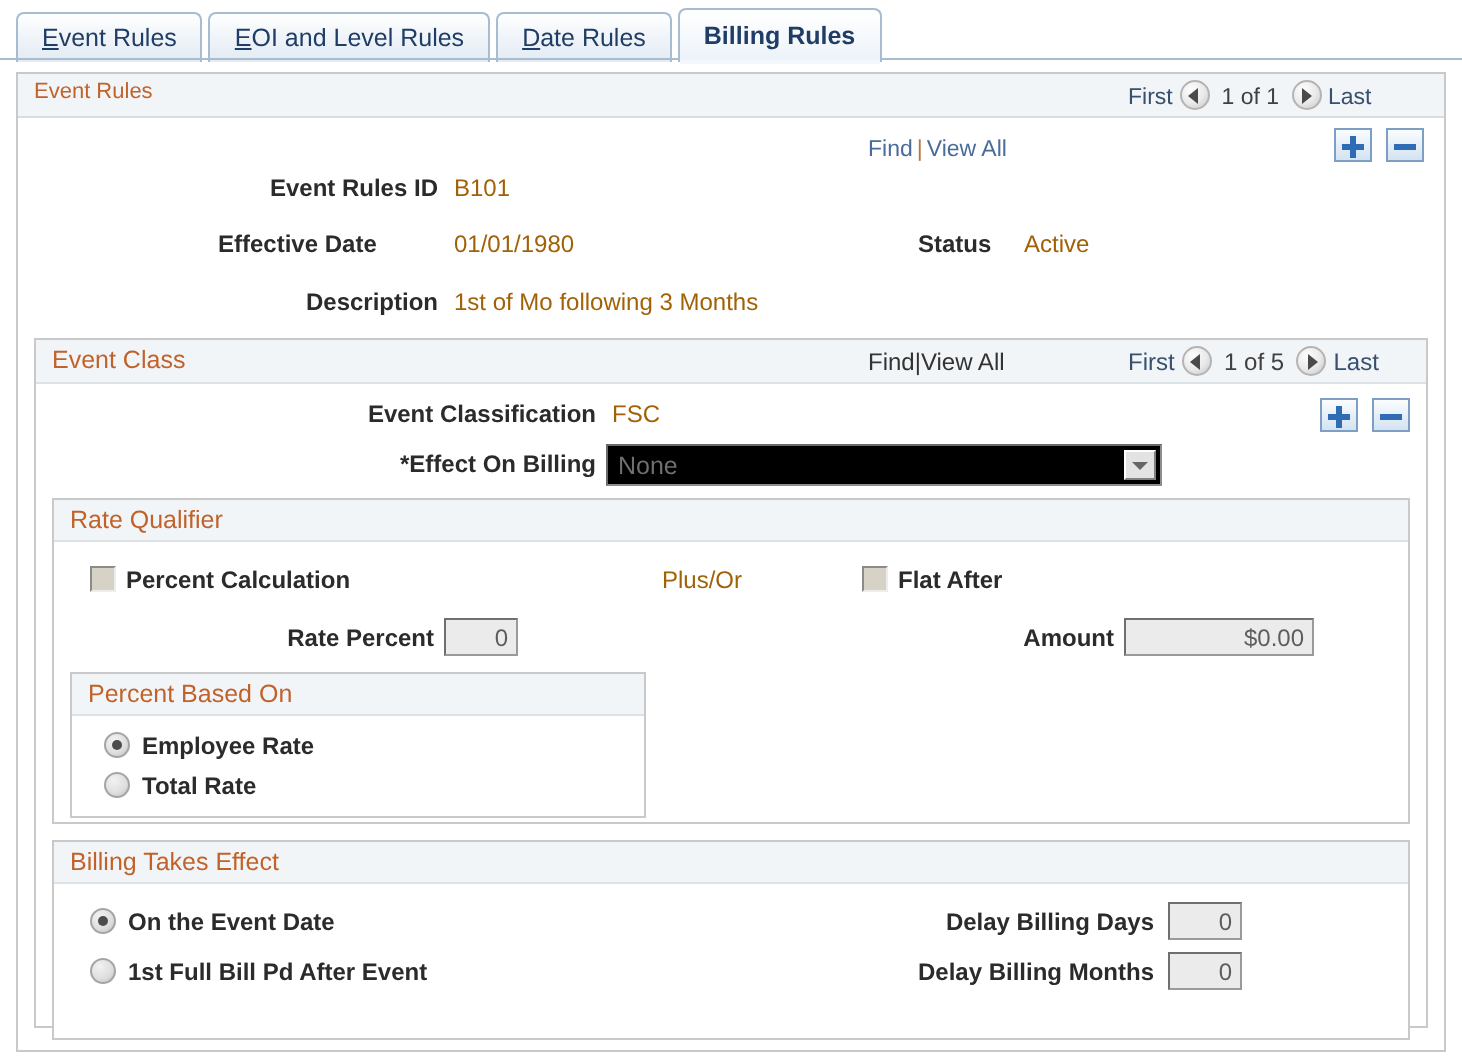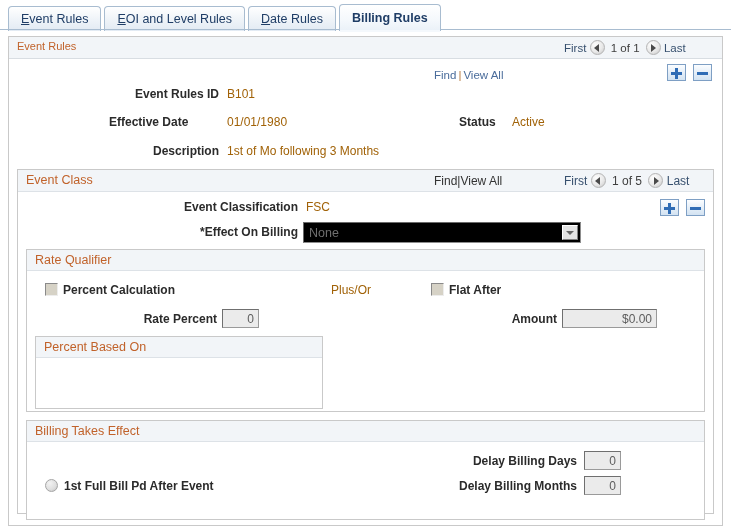--- a/index.html
+++ b/index.html
@@ -382,6 +382,14 @@
             <div class="sub-hdr">
               <span class="stitle">Percent Based On</span>
             </div>
+            <div class="subbody" style="height:52px;">
+              <div style="position:absolute; left:16px; top:8px;">
+                <span class="rad sel"></span><span class="lbl">Employee Rate</span>
+              </div>
+              <div style="position:absolute; left:16px; top:28px;">
+                <span class="rad"></span><span class="lbl">Total Rate</span>
+              </div>
+            </div>
           </div>
 
         </div>

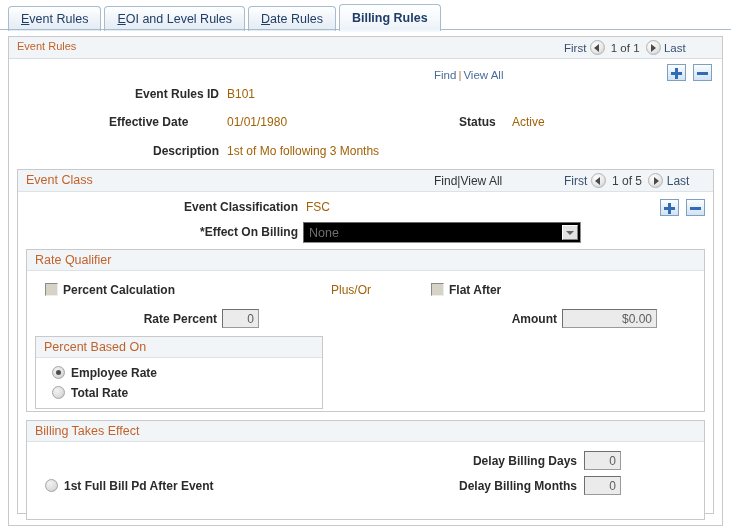--- a/index.html
+++ b/index.html
@@ -400,6 +400,9 @@
           <span class="stitle">Billing Takes Effect</span>
         </div>
         <div class="subbody" style="height:79px;">
+          <div style="position:absolute; left:18px; top:12px;">
+            <span class="rad sel"></span><span class="lbl">On the Event Date</span>
+          </div>
           <div style="position:absolute; left:18px; top:37px;">
             <span class="rad"></span><span class="lbl">1st Full Bill Pd After Event</span>
           </div>

